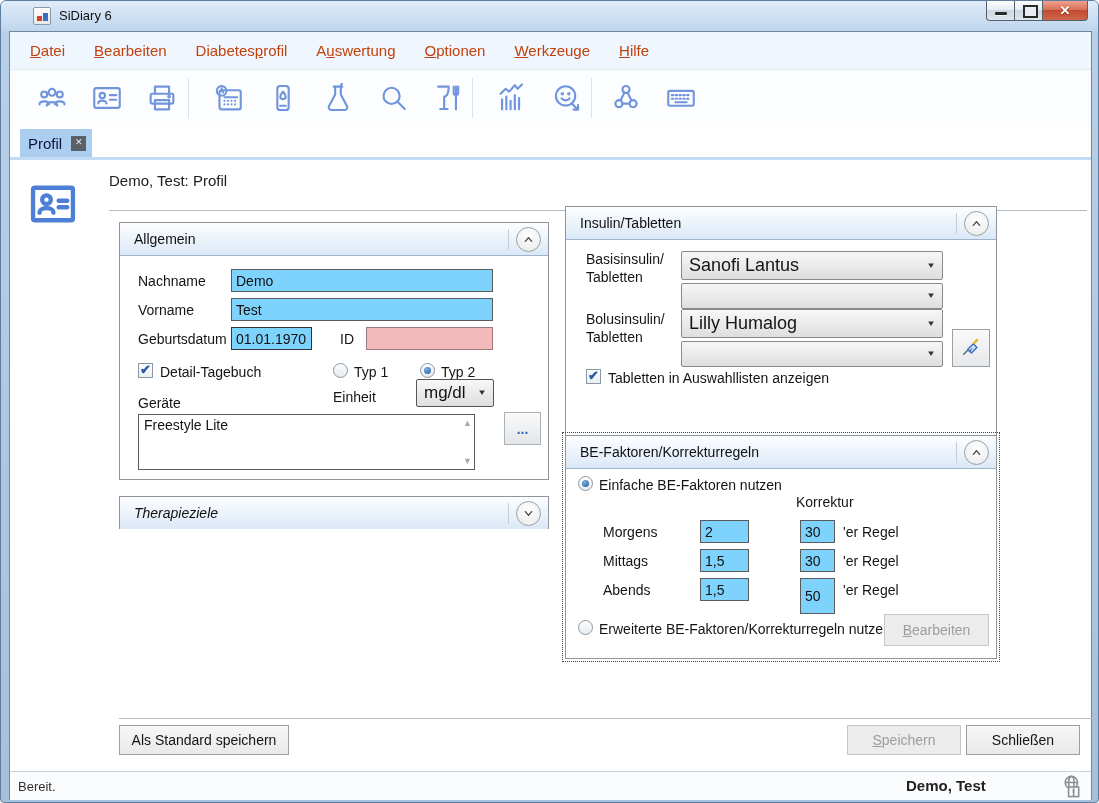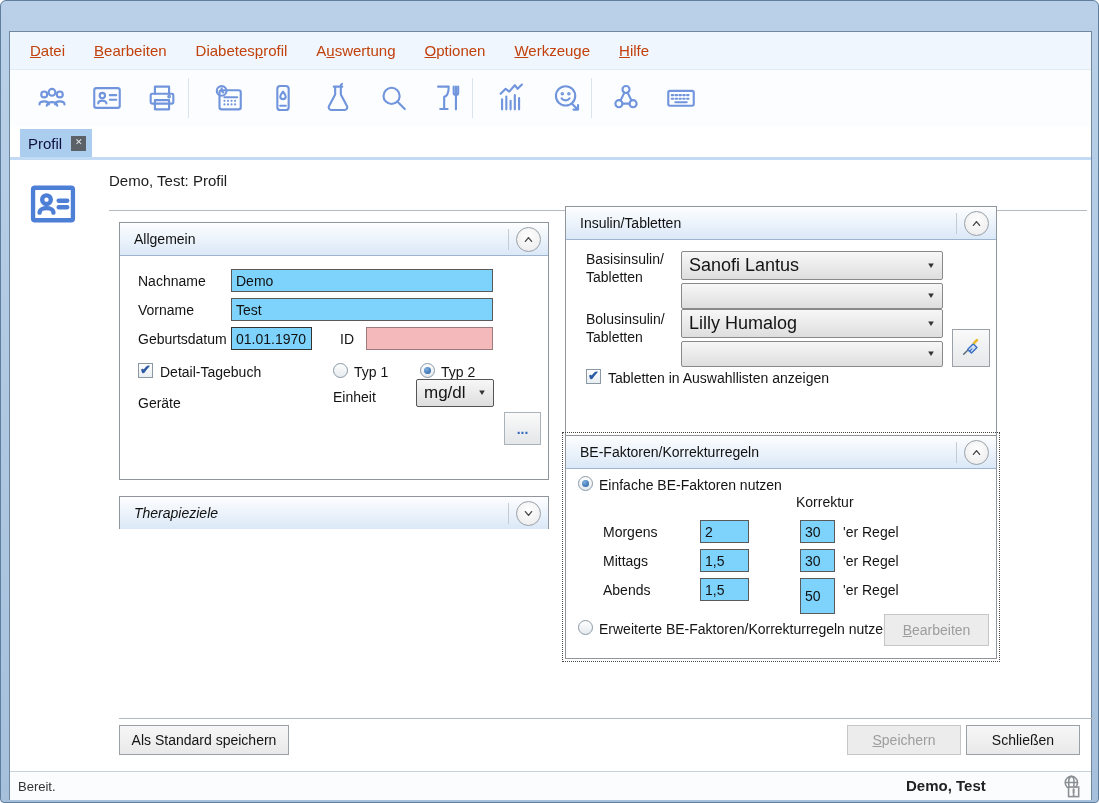--- a/index.html
+++ b/index.html
@@ -94,6 +94,13 @@
 <body>
 
 <div class="frame">
+  <div class="titlebar">
+    <span class="app-icon"></span>
+    <span class="win-title">SiDiary 6</span>
+    <span class="winbtn btn-min"></span>
+    <span class="winbtn btn-max"></span>
+    <span class="winbtn btn-close"></span>
+  </div>
 
   <div class="client">
 

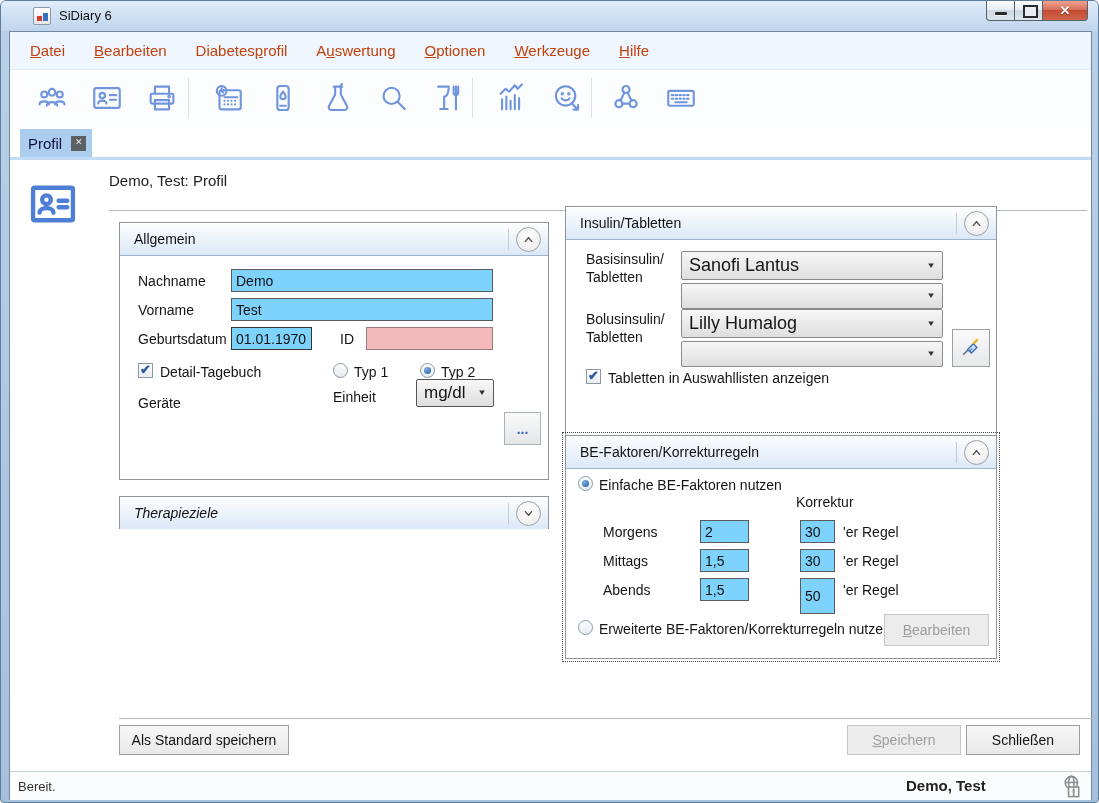--- a/index.html
+++ b/index.html
@@ -234,6 +234,11 @@
           <span class="cval" style="font-size:17px">mg/dl</span>
         </span>
       <span class="flabel" style="left:18px; top:172px;">Geräte</span>
+      <div class="listbox" style="left:18px; top:191px; width:337px; height:56px;">
+        <div class="list-item">Freestyle Lite</div>
+        <span class="lb-up"></span>
+        <span class="lb-dn"></span>
+      </div>
       <button class="pbtn dots-btn" style="left:384px; top:189px; width:37px; height:33px;">...</button>
     </div>
 

